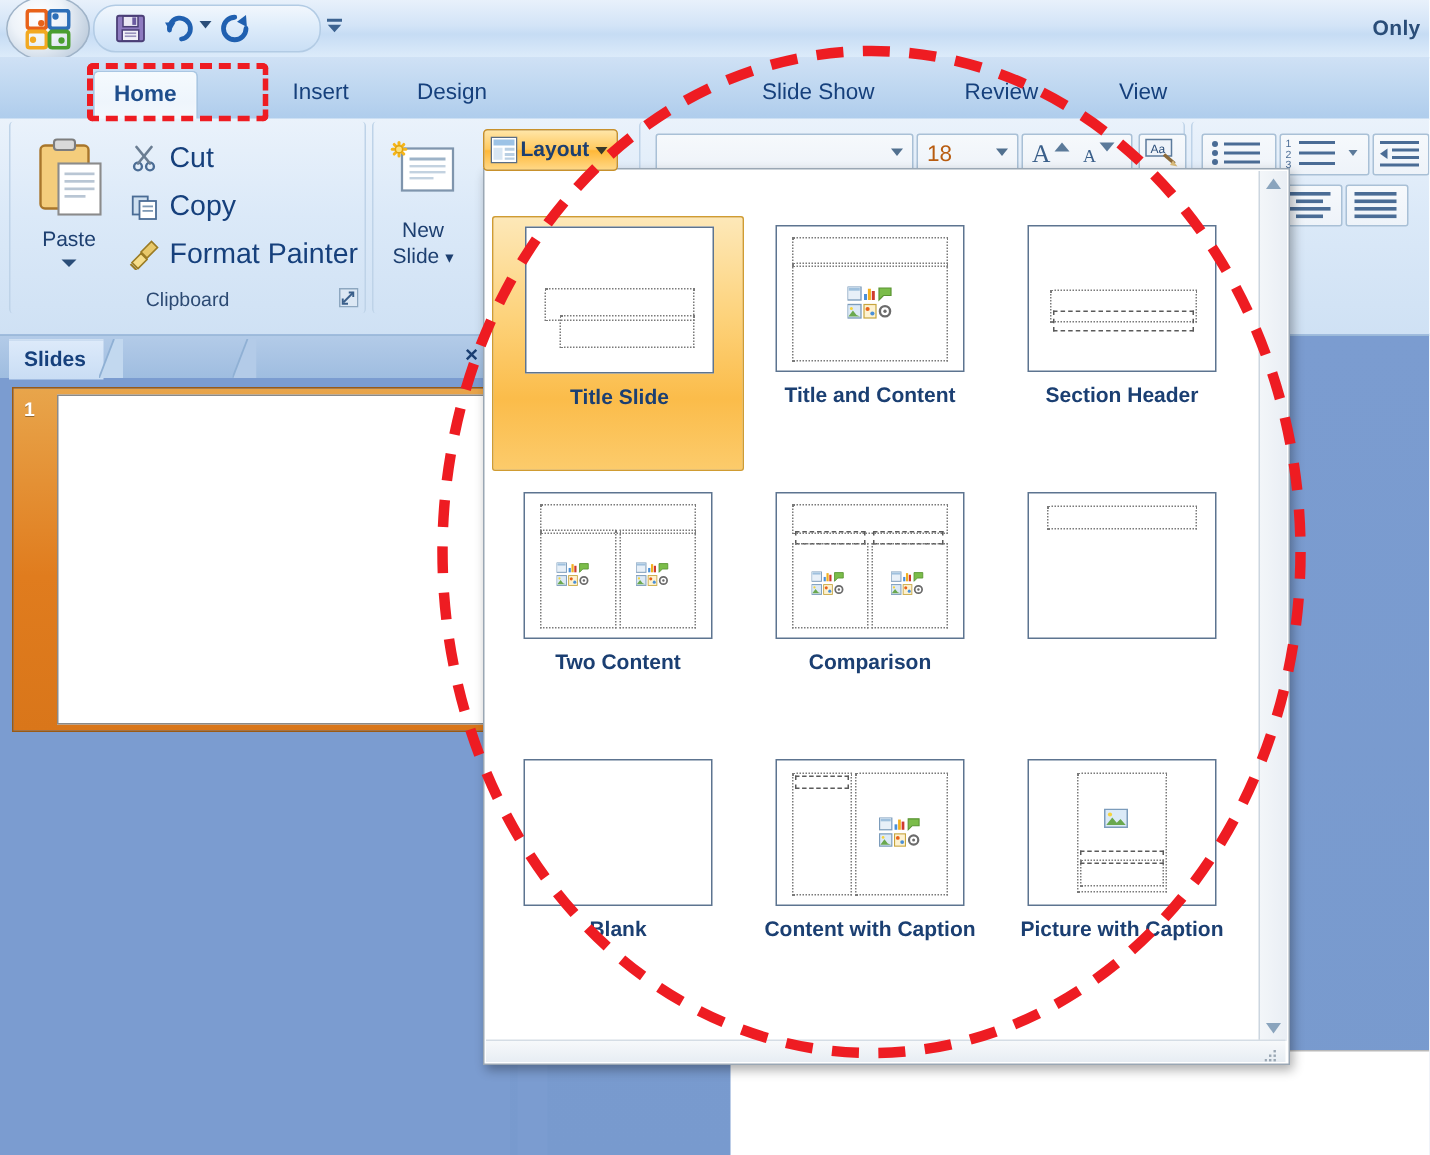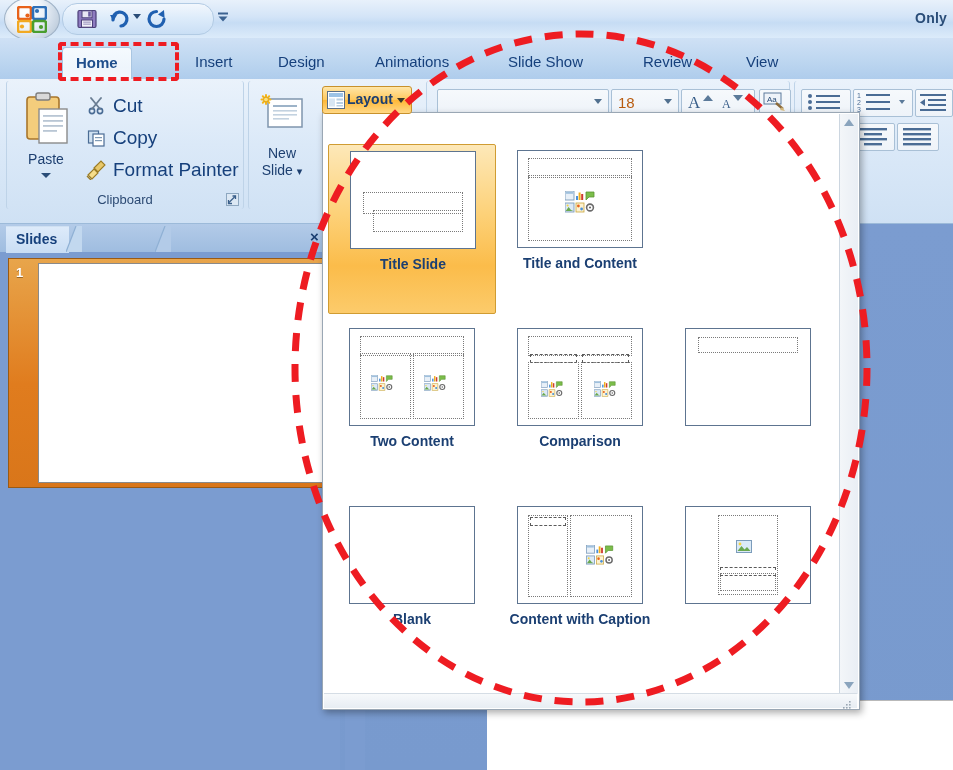--- a/index.html
+++ b/index.html
@@ -501,7 +501,6 @@
     <div class="tab active" style="left:62px;">Home</div>
     <div class="tab" style="left:182px;">Insert</div>
     <div class="tab" style="left:265px;">Design</div>
-    <div class="tab" style="left:362px;">Animations</div>
     <div class="tab" style="left:495px;">Slide Show</div>
     <div class="tab" style="left:630px;">Review</div>
     <div class="tab" style="left:733px;">View</div>

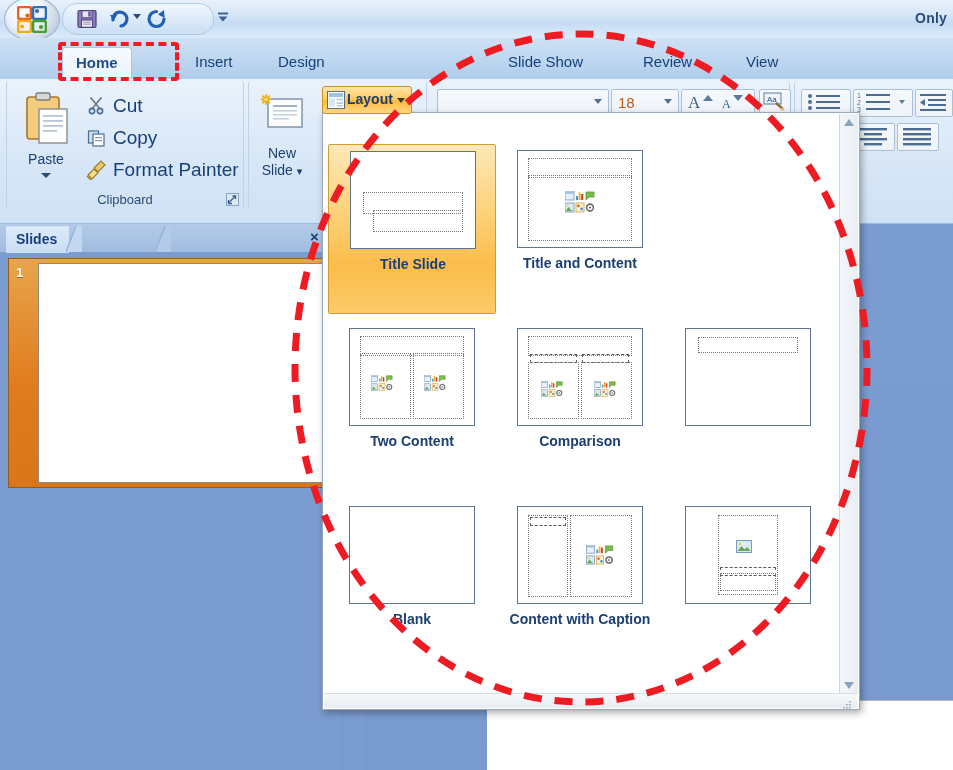--- a/index.html
+++ b/index.html
@@ -759,6 +759,13 @@
         <div class="gal-label">Title and Content</div>
       </div>
 
+      <div class="gal-item" style="left:340px; top:2px;">
+        <div class="gal-thumb">
+          <div class="ph" style="left:14px; top:42px; width:98px; height:22px;"></div>
+          <div class="ph-dense" style="left:16px; top:56px; width:94px; height:14px;"></div>
+        </div>
+        <div class="gal-label">Section Header</div>
+      </div>
 
       <div class="gal-item" style="left:4px; top:180px;">
         <div class="gal-thumb">

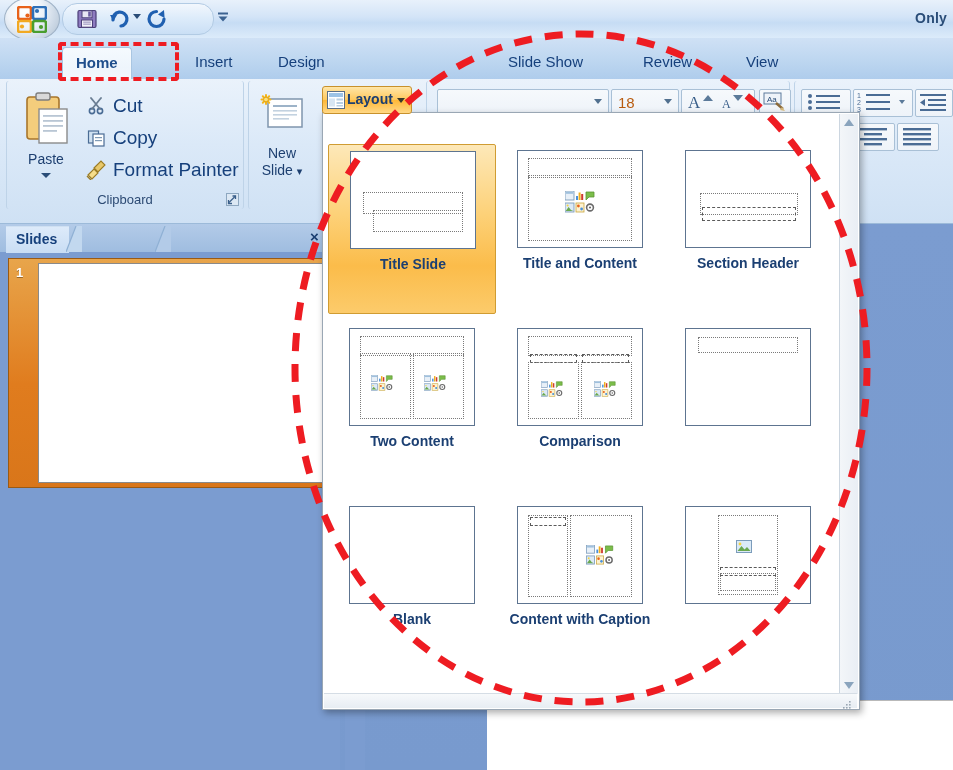--- a/index.html
+++ b/index.html
@@ -930,6 +930,7 @@
           <div class="ph-dense" style="left:34px; top:60px; width:56px; height:9px;"></div>
           <div class="ph" style="left:34px; top:66px; width:56px; height:18px;"></div>
         </div>
+        <div class="gal-label">Picture with Caption</div>
       </div>
 
     </div>

